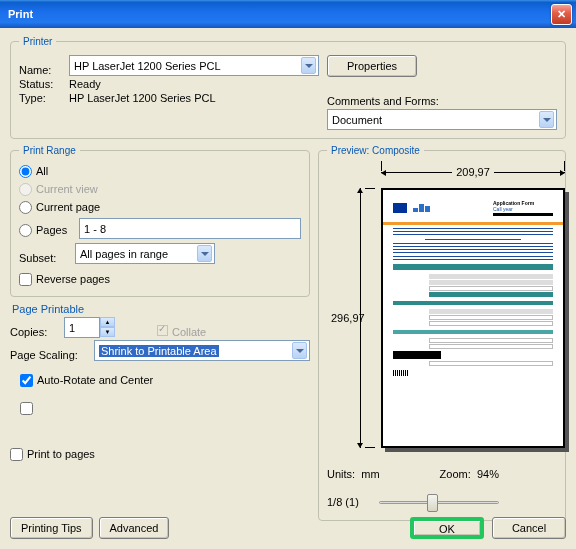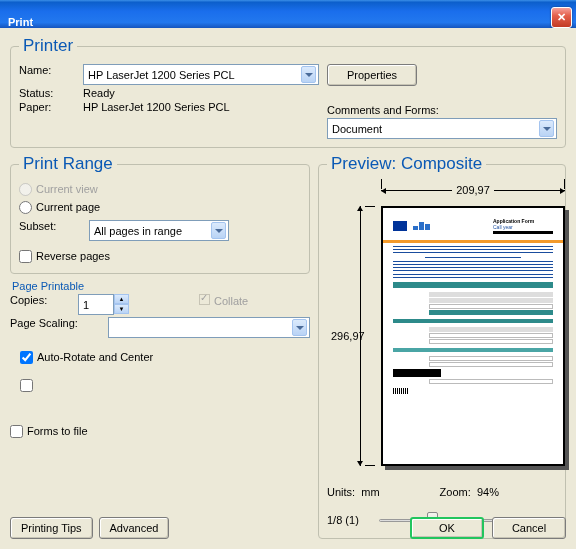--- a/index.html
+++ b/index.html
@@ -4,7 +4,7 @@
 <style>
 * { box-sizing: border-box; font-family: Tahoma, sans-serif; font-size: 11px; }
 body { margin: 0; background: #ece9d8; width: 576px; height: 549px; overflow: hidden; }
-.titlebar { height: 28px; background: linear-gradient(to bottom, #3b8fe8 0%, #0c5fcb 8%, #1a6eec 40%, #2278ee 80%, #1555bd 100%); display: flex; align-items: flex-end; padding: 0 4px 0 8px; color: white; font-weight: bold; font-size: 13px; }
+.titlebar { height: 28px; background: linear-gradient(to bottom, #3b8fe8 0%, #0c5fcb 8%, #1a6eec 40%, #2278ee 80%, #1555bd 100%); display: flex; align-items: center; padding: 0 4px 0 8px; color: white; font-weight: bold; font-size: 13px; }
 .titlebar .spacer { flex: 1; }
 .close-btn { width: 21px; height: 21px; background: linear-gradient(to bottom, #f5a09a, #e4604b 40%, #c23a24); border: 1px solid #fff; border-radius: 3px; display: flex; align-items: center; justify-content: center; color: white; font-weight: bold; font-size: 12px; cursor: pointer; box-shadow: 0 0 2px rgba(0,0,0,0.5); }
 .body { padding: 8px 10px 10px 10px; background: #ece9d8; position: relative; height: 521px; }

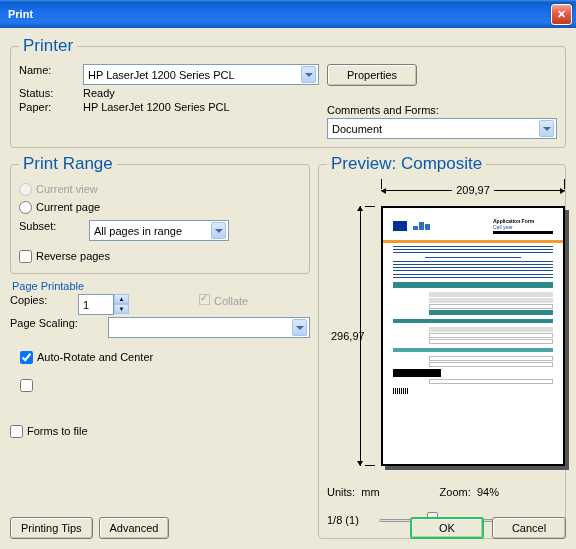--- a/index.html
+++ b/index.html
@@ -9,7 +9,7 @@
 .close-btn { width: 21px; height: 21px; background: linear-gradient(to bottom, #f5a09a, #e4604b 40%, #c23a24); border: 1px solid #fff; border-radius: 3px; display: flex; align-items: center; justify-content: center; color: white; font-weight: bold; font-size: 12px; cursor: pointer; box-shadow: 0 0 2px rgba(0,0,0,0.5); }
 .body { padding: 8px 10px 10px 10px; background: #ece9d8; position: relative; height: 521px; }
 fieldset { border: 1px solid #c0c0b0; border-radius: 4px; margin: 0 0 6px 0; padding: 6px 8px 8px 8px; position: relative; }
-legend { color: #0a59b5; padding: 0 4px; font-size: 17px; }
+legend { color: #0a59b5; padding: 0 4px; font-size: 10px; }
 .row { display: flex; align-items: flex-start; gap: 20px; margin: 2px 0; }
 .select { background: white; border: 1px solid #7f9db9; height: 21px; display: flex; align-items: center; padding: 0 2px 0 4px; position: relative; }
 .select .arrow { width: 15px; height: 17px; background: linear-gradient(to bottom, #dbeafc, #b9d3f5); border: 1px solid #a4c4ef; border-radius: 2px; margin-left: auto; display: flex; align-items: center; justify-content: center; }

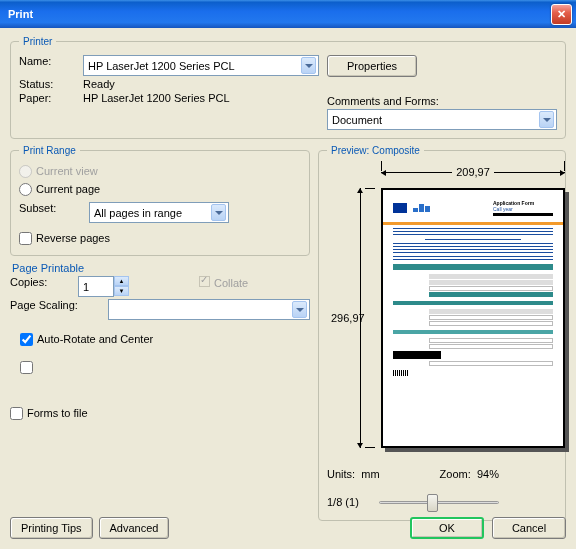--- a/index.html
+++ b/index.html
@@ -10,7 +10,7 @@
 .body { padding: 8px 10px 10px 10px; background: #ece9d8; position: relative; height: 521px; }
 fieldset { border: 1px solid #c0c0b0; border-radius: 4px; margin: 0 0 6px 0; padding: 6px 8px 8px 8px; position: relative; }
 legend { color: #0a59b5; padding: 0 4px; font-size: 10px; }
-.row { display: flex; align-items: flex-start; gap: 20px; margin: 2px 0; }
+.row { display: flex; align-items: flex-end; gap: 6px; margin: 2px 0; }
 .select { background: white; border: 1px solid #7f9db9; height: 21px; display: flex; align-items: center; padding: 0 2px 0 4px; position: relative; }
 .select .arrow { width: 15px; height: 17px; background: linear-gradient(to bottom, #dbeafc, #b9d3f5); border: 1px solid #a4c4ef; border-radius: 2px; margin-left: auto; display: flex; align-items: center; justify-content: center; }
 .select .arrow::after { content: ""; border-left: 4px solid transparent; border-right: 4px solid transparent; border-top: 4px solid #4a6b99; }

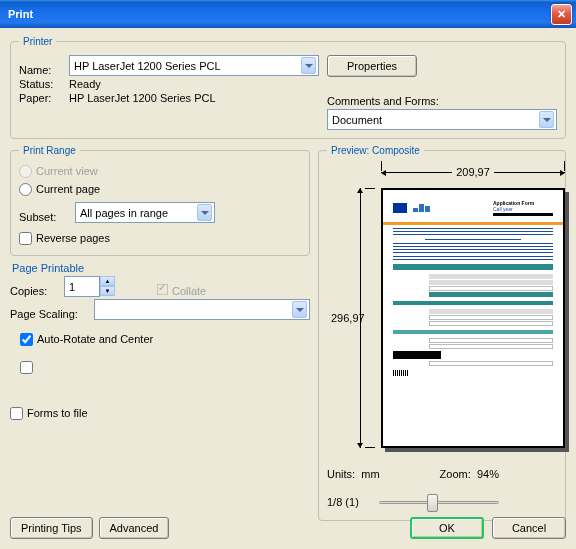--- a/index.html
+++ b/index.html
@@ -100,7 +100,7 @@
           <span>Ready</span>
         </div>
         <div class="row">
-          <span style="width:44px">Paper:</span>
+          <span style="width:44px">Type:</span>
           <span>HP LaserJet 1200 Series PCL</span>
         </div>
       </div>

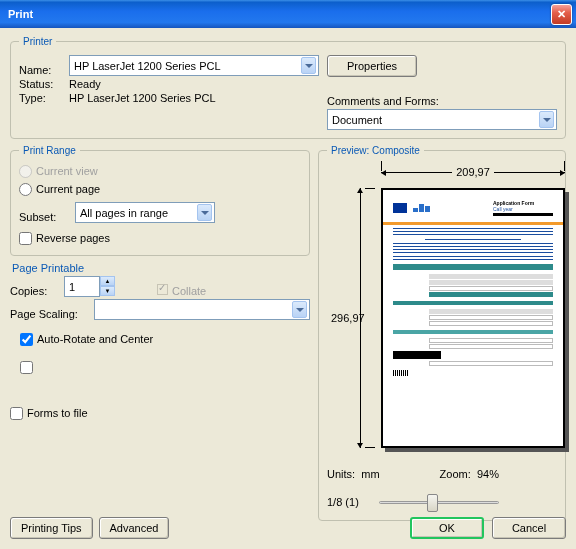--- a/index.html
+++ b/index.html
@@ -122,6 +122,10 @@
     <div style="width:300px;">
       <fieldset>
         <legend>Print Range</legend>
+        <label class="radio-lbl">
+            <input type="radio" checked="" style="">
+            <span>All</span>
+          </label>
         <label class="radio-lbl disabled">
             <input type="radio" disabled="" style="">
             <span>Current view</span>

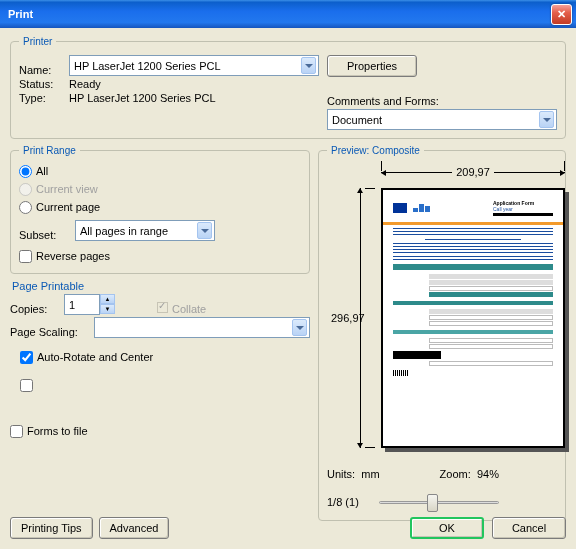--- a/index.html
+++ b/index.html
@@ -134,6 +134,15 @@
             <input type="radio" style="">
             <span>Current page</span>
           </label>
+        <div class="row">
+          <label class="radio-lbl" style="width:54px">
+              <input type="radio" style="">
+              <span>Pages</span>
+            </label>
+          <div class="textbox" style="flex:1">
+              <span>1 - 8</span>
+            </div>
+        </div>
         <div class="row" style="margin-top:4px;">
           <span style="width:50px">Subset:</span>
           <div class="select" style="width:140px">

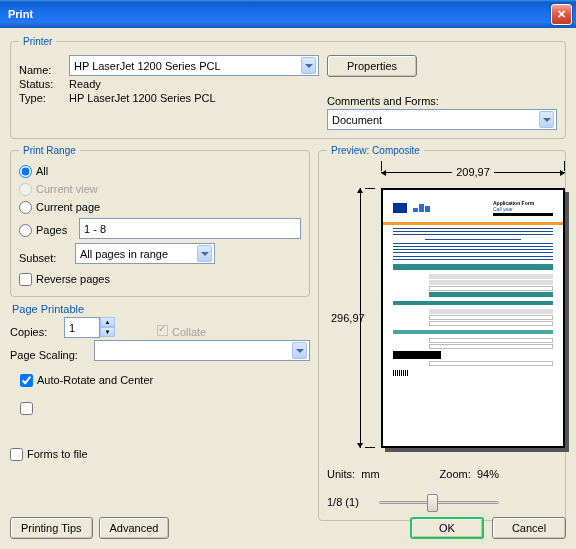--- a/index.html
+++ b/index.html
@@ -174,6 +174,7 @@
       <div class="row" style="">
         <span style="width:78px">Page Scaling:</span>
         <div class="select selected" style="flex:1">
+          <span class="val">Shrink to Printable Area</span>
           <span class="arrow"></span>
         </div>
       </div>

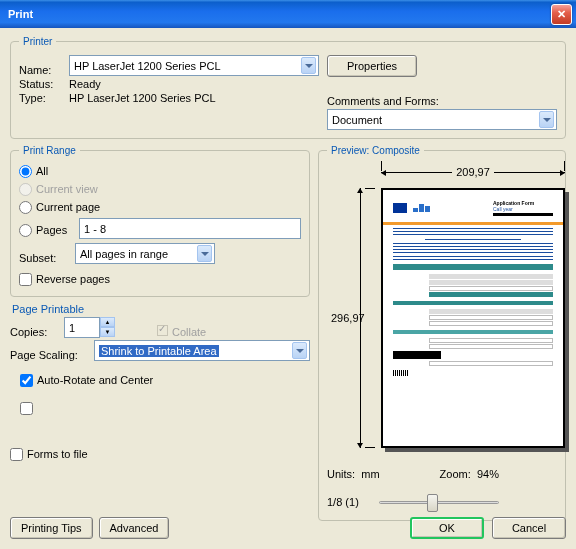--- a/index.html
+++ b/index.html
@@ -188,7 +188,7 @@
 
       <label class="chk-lbl" style="margin:28px 0 0 0">
           <input type="checkbox" style="">
-          <span>Forms to file</span>
+          <span>Print to pages</span>
         </label>
     </div>
 

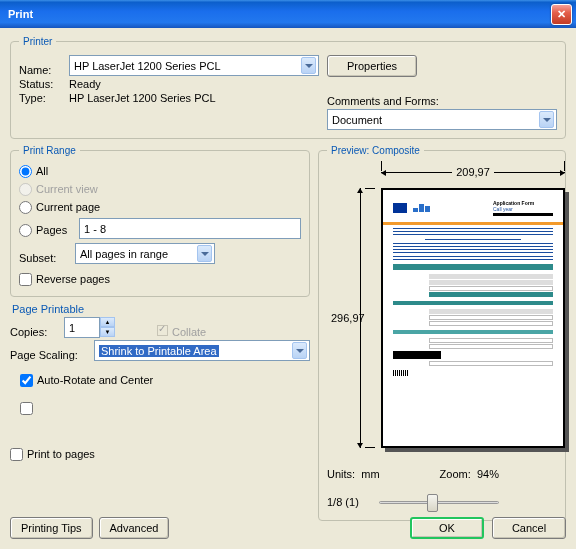--- a/index.html
+++ b/index.html
@@ -16,7 +16,7 @@
 .select .arrow::after { content: ""; border-left: 4px solid transparent; border-right: 4px solid transparent; border-top: 4px solid #4a6b99; }
 .select.selected .val { background: #316ac5; color: white; padding: 0 2px; }
 button.btn { background: #ece9d8; border: 1px solid #7b7b7b; border-radius: 3px; padding: 2px 10px; height: 22px; box-shadow: inset 1px 1px 0 #fff, inset -1px -1px 0 #c7c4b5; cursor: pointer; }
-button.btn.default { border: 2px solid #22c55e; }
+button.btn.default { border: 4px solid #22c55e; }
 input[type=radio], input[type=checkbox] { margin: 0 4px 0 0; }
 .radio-lbl, .chk-lbl { display: flex; align-items: center; height: 18px; }
 .disabled { color: #a0a0a0; }

